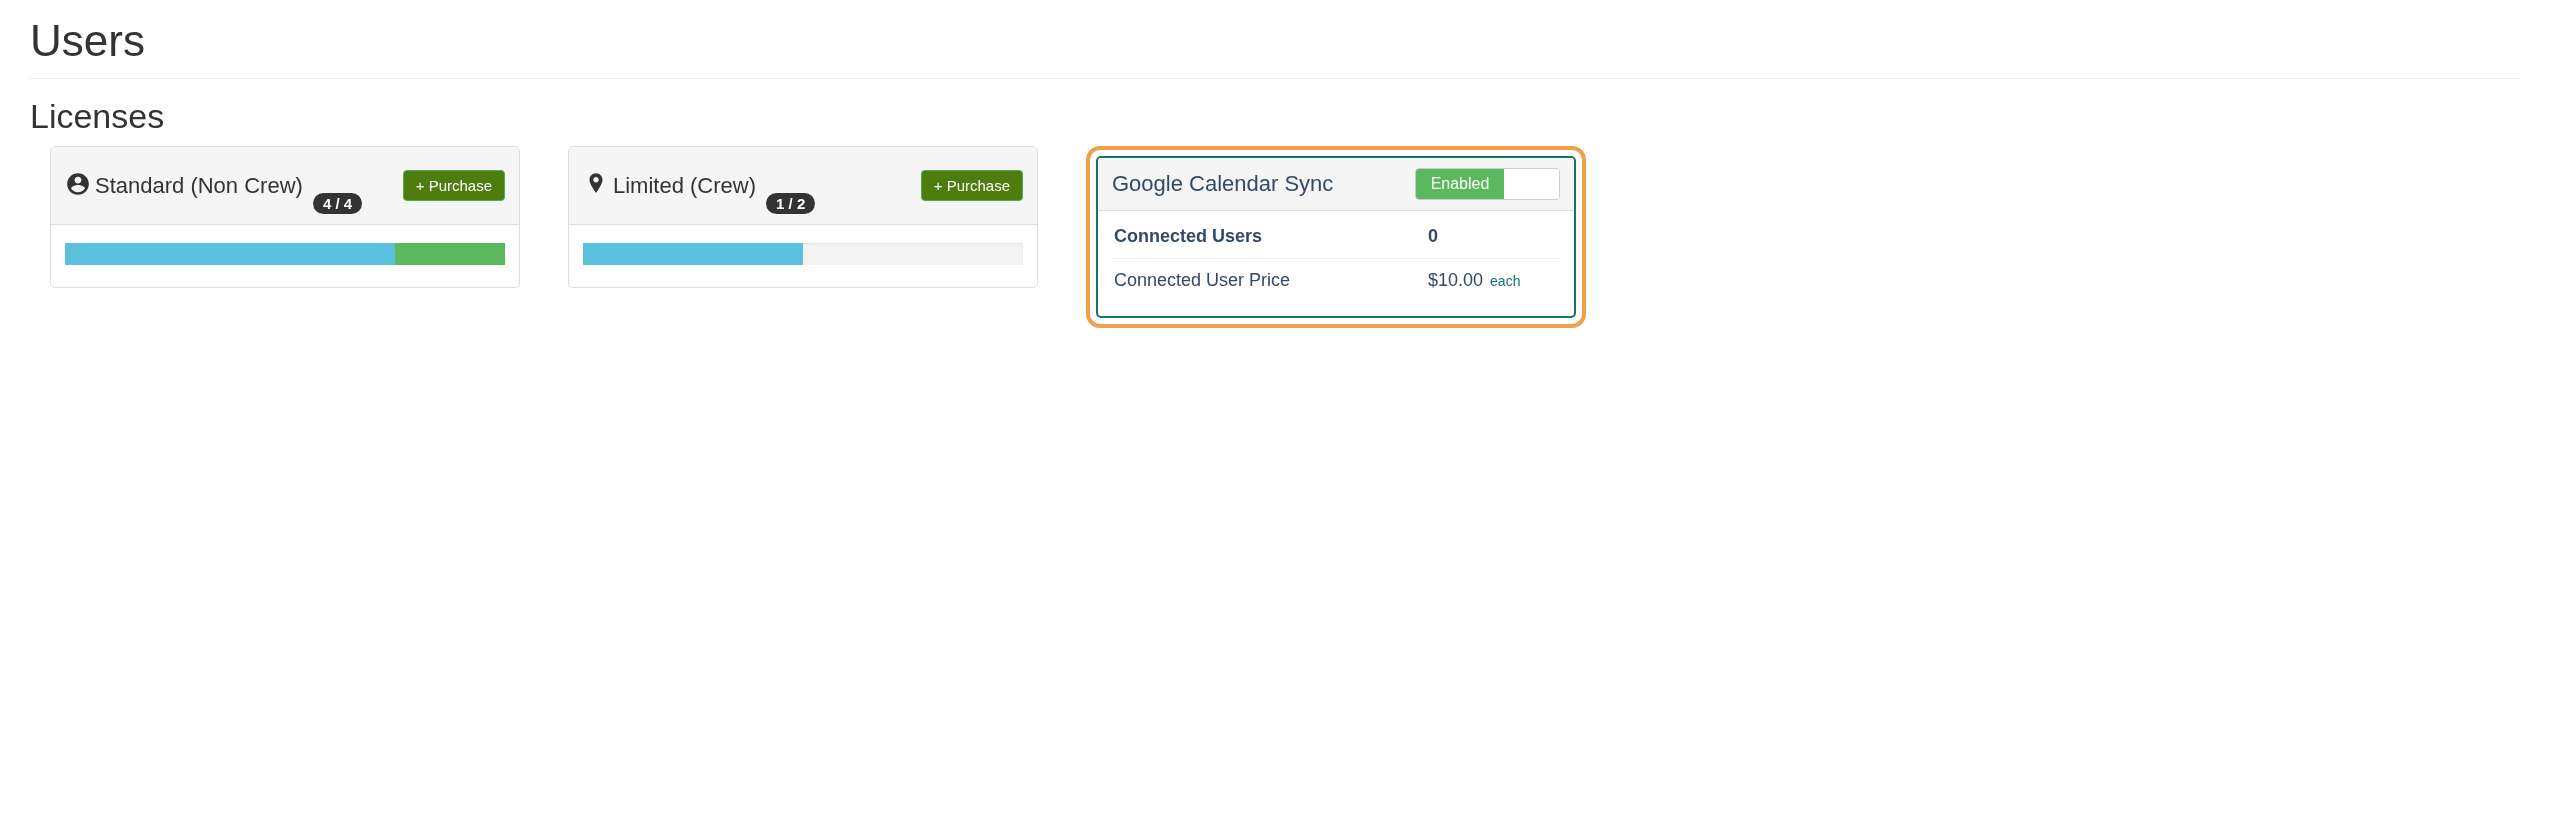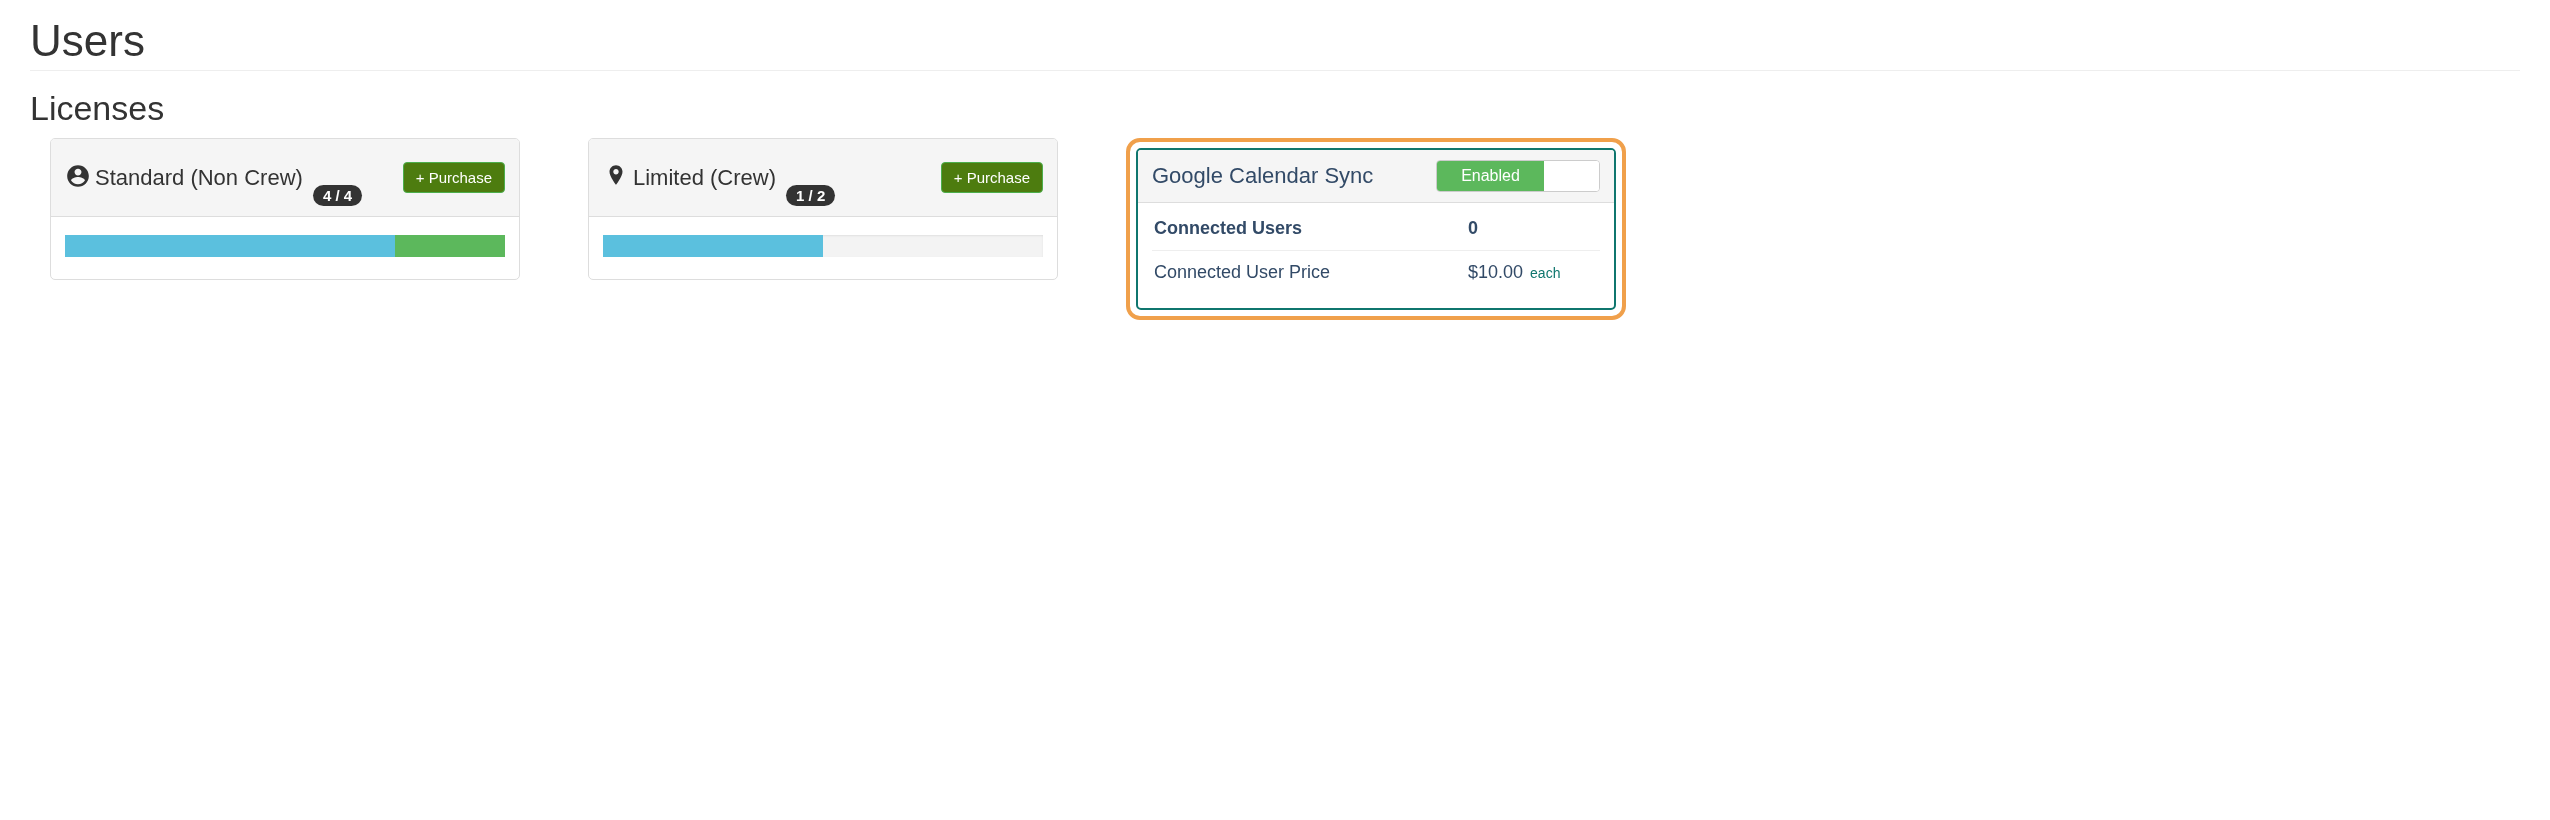--- a/index.html
+++ b/index.html
@@ -17,7 +17,7 @@
       font-size: 44px;
       font-weight: 400;
       color: #333;
-      margin-bottom: 4px;
+      margin-bottom: 12px;
     }
     .divider {
       border: none;

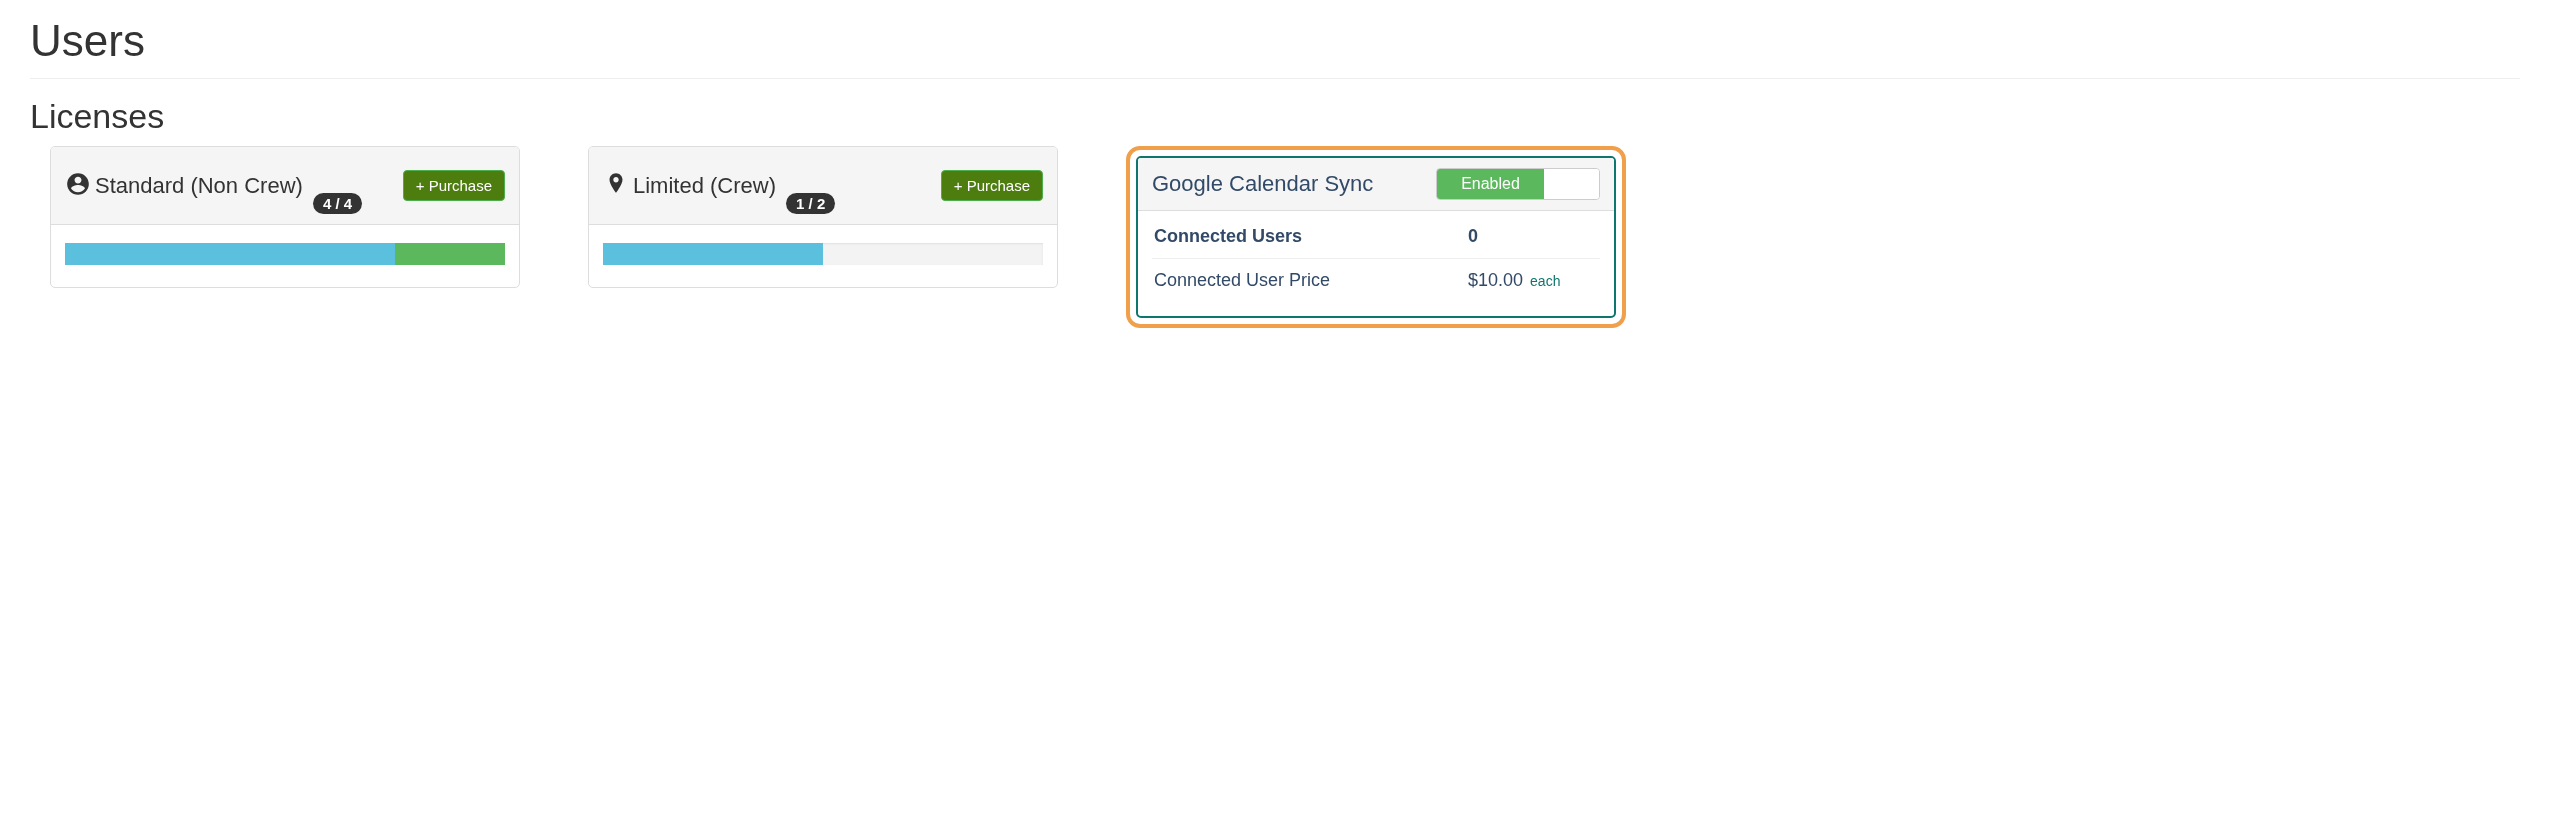--- a/index.html
+++ b/index.html
@@ -32,7 +32,7 @@
     }
     .cards-row {
       display: flex;
-      gap: 68px;
+      gap: 48px;
       align-items: flex-start;
       padding-left: 20px;
     }

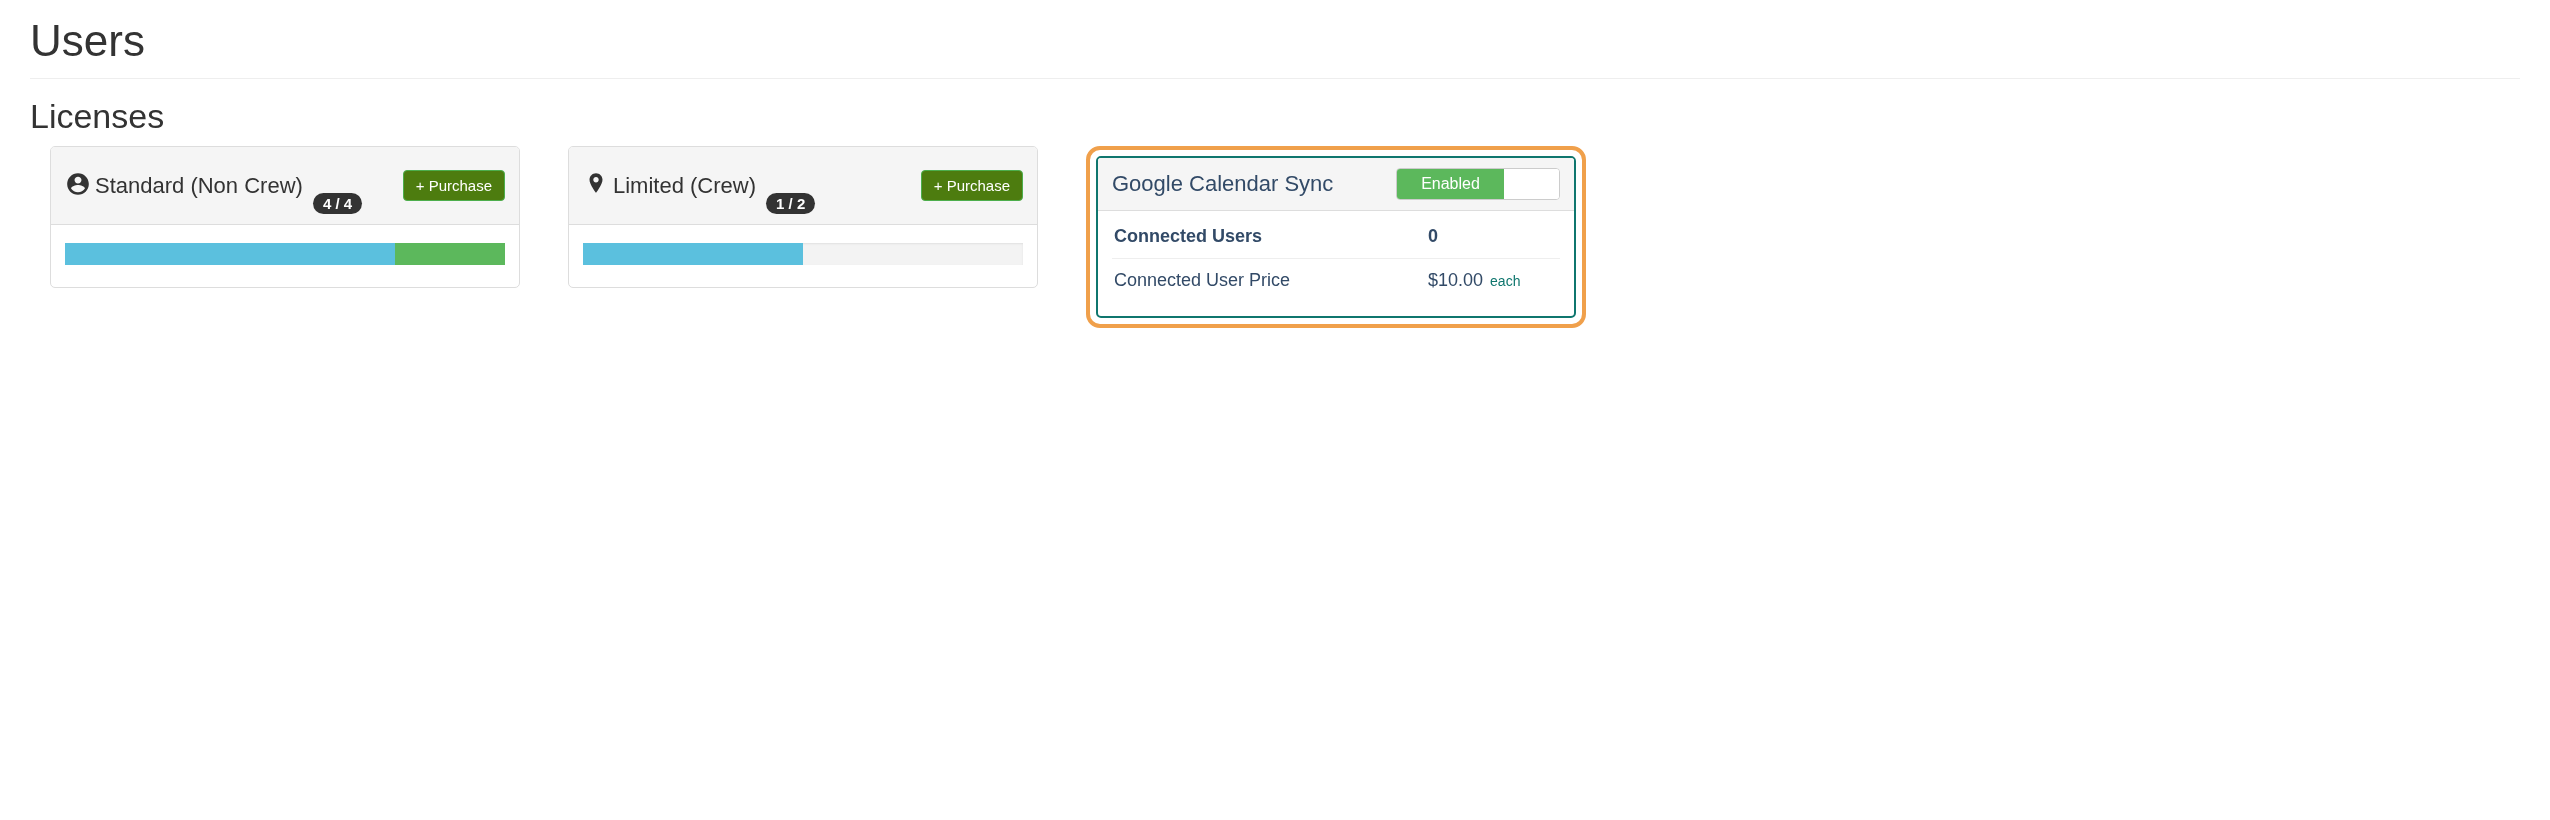--- a/index.html
+++ b/index.html
@@ -138,7 +138,7 @@
     }
     .toggle {
       display: flex;
-      width: 164px;
+      width: 145px;
       height: 32px;
       border: 1px solid #ccc;
       border-radius: 4px;

